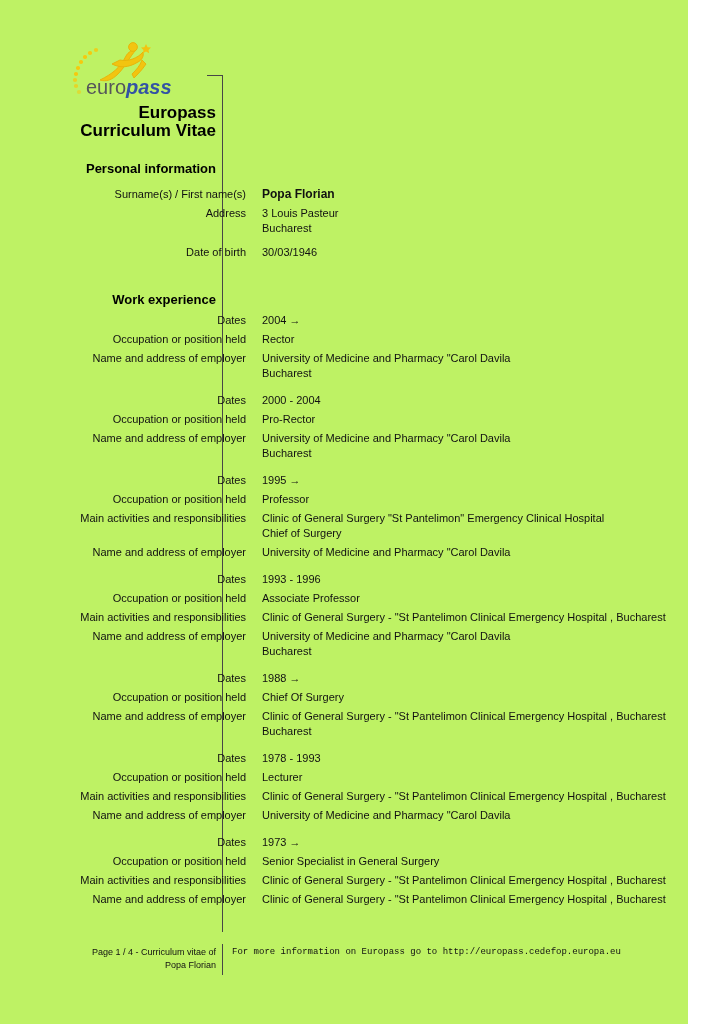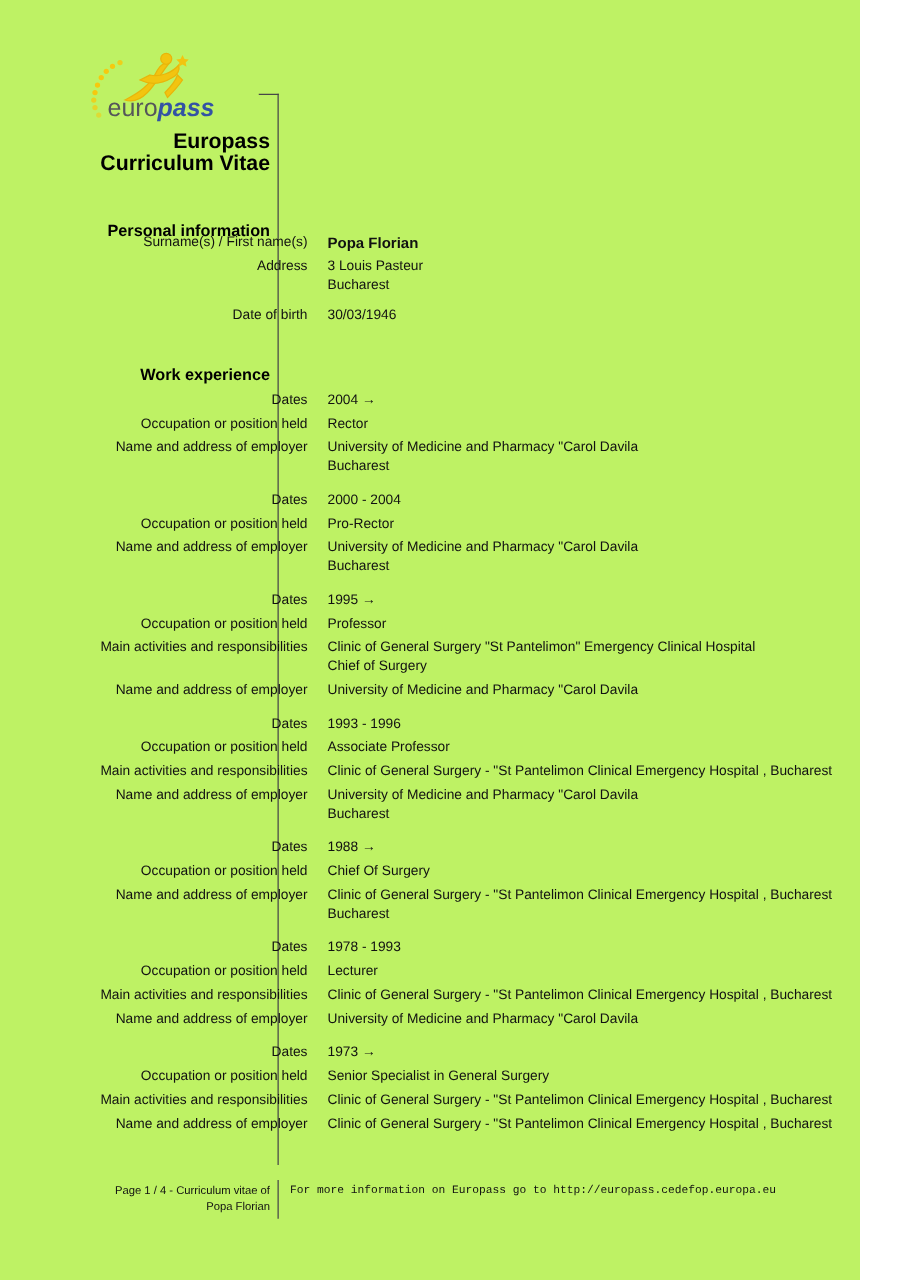--- a/index.html
+++ b/index.html
@@ -29,7 +29,7 @@
   .doc-title { position:absolute; top:104px; left:0; width:216px; text-align:right;
                font-weight:bold; font-size:17px; line-height:18px; }
   .sec-heading { position:absolute; left:0; width:216px; text-align:right;
-                 font-weight:bold; font-size:13px; line-height:15px;margin-top:16px; }
+                 font-weight:bold; font-size:13px; line-height:15px; }
   .sec-personal { top:161px; }
   .sec-work     { top:276px;padding-left:40px; }
 

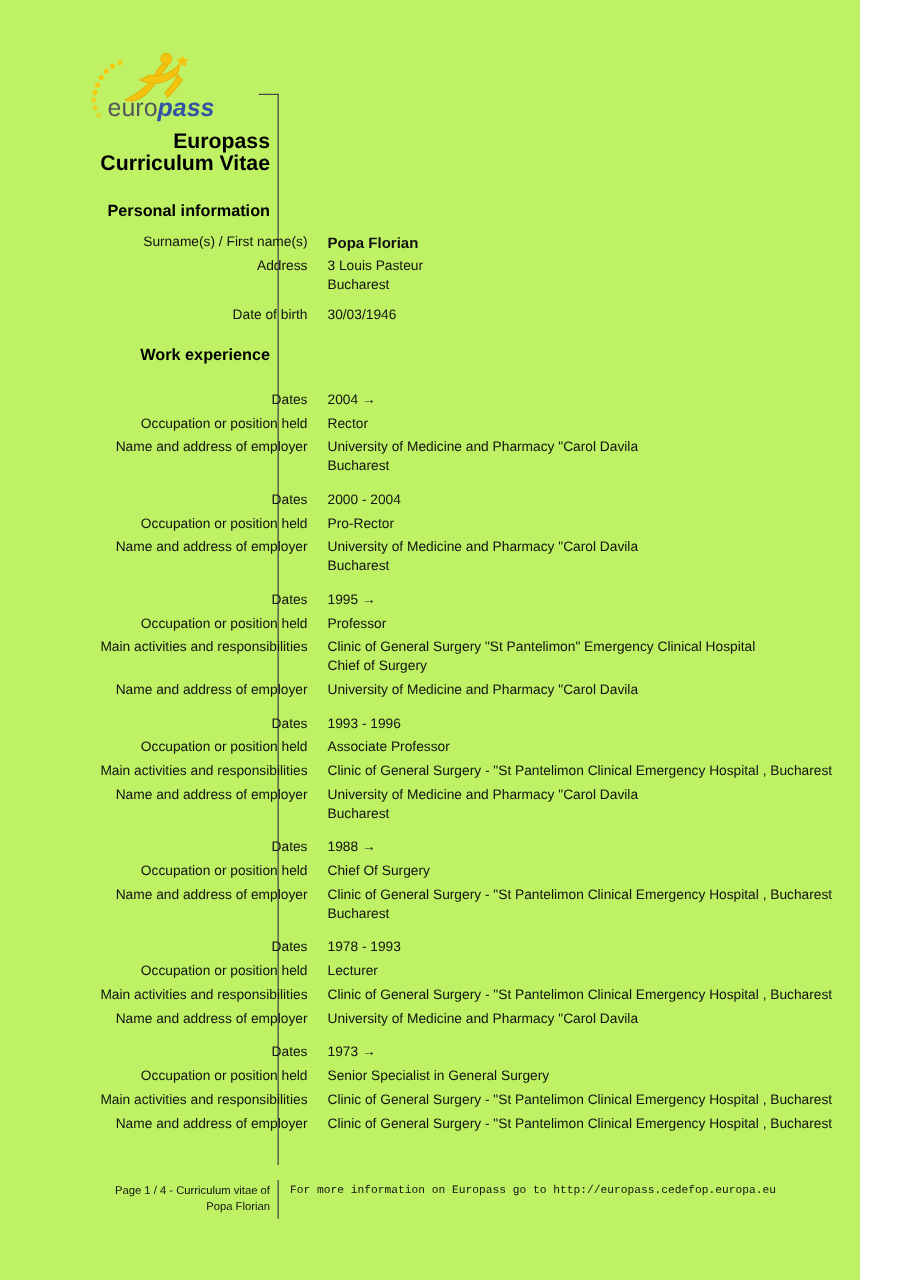--- a/index.html
+++ b/index.html
@@ -31,7 +31,7 @@
   .sec-heading { position:absolute; left:0; width:216px; text-align:right;
                  font-weight:bold; font-size:13px; line-height:15px; }
   .sec-personal { top:161px; }
-  .sec-work     { top:276px;padding-left:40px; }
+  .sec-work     { top:292px;padding-left:40px; }
 
   
   .rows { position:absolute; left:0; right:0; }

